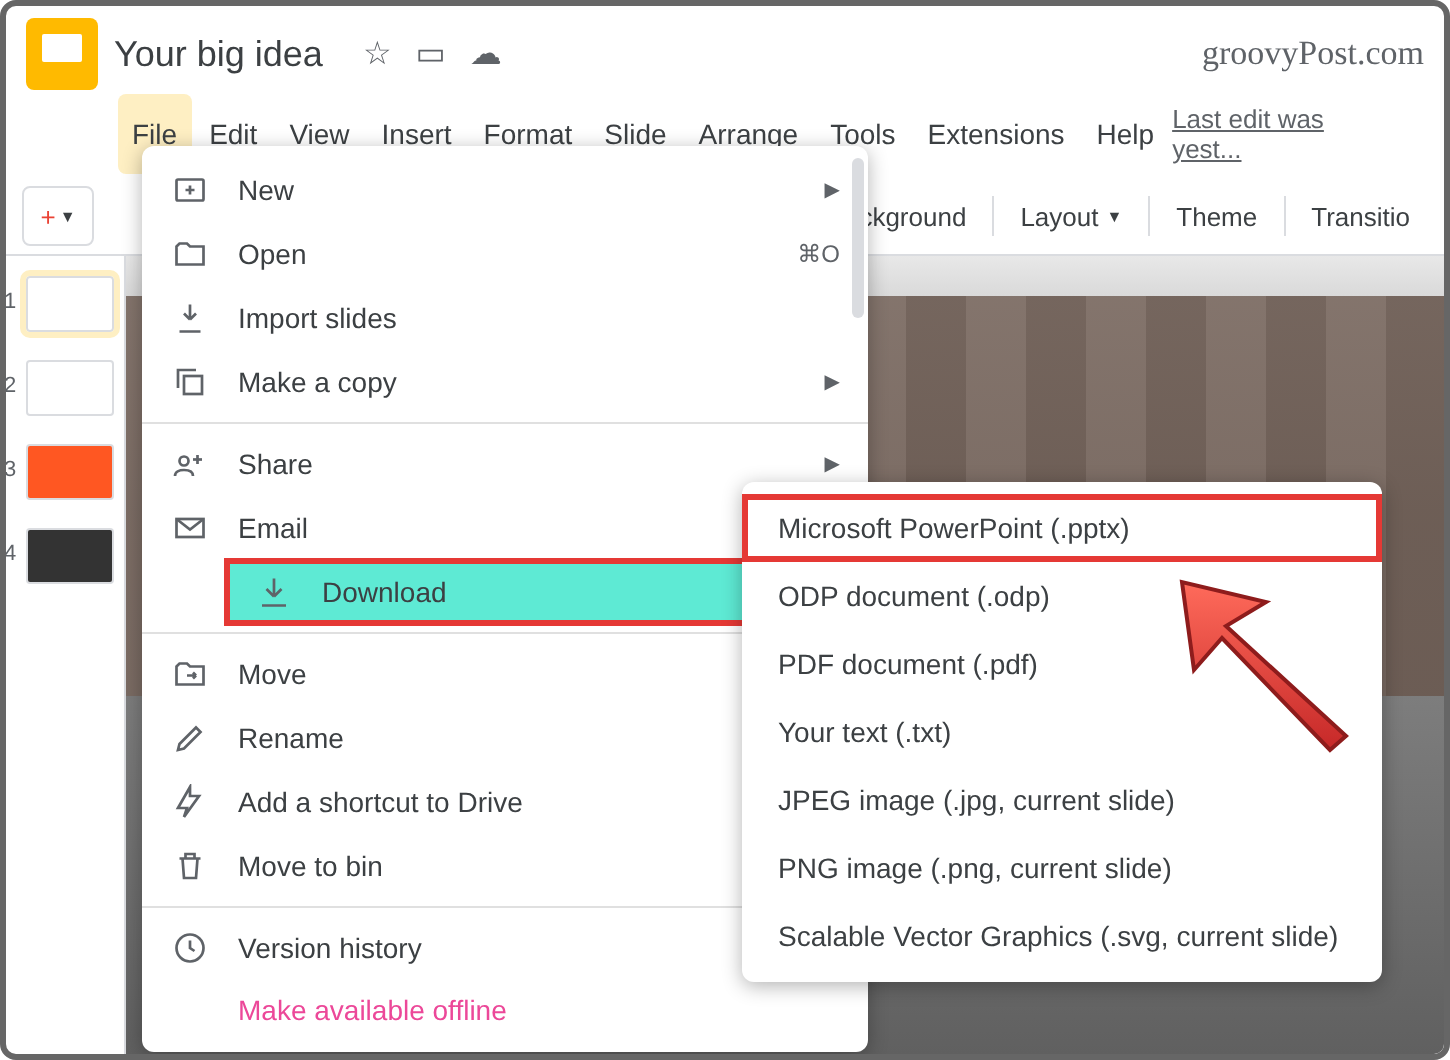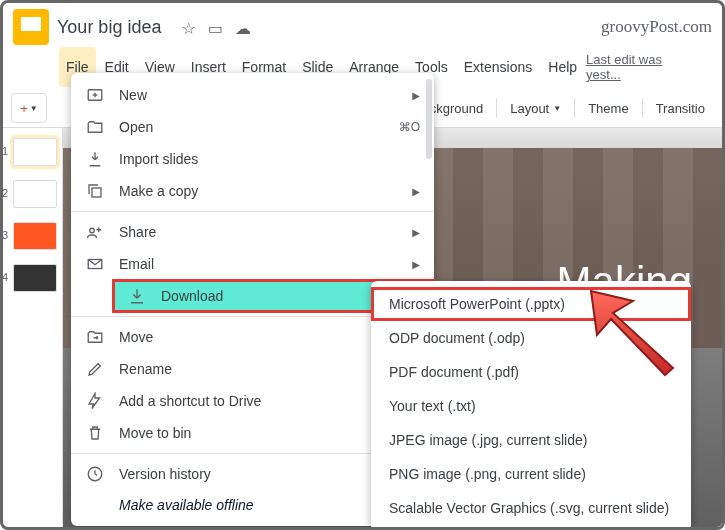--- a/index.html
+++ b/index.html
@@ -55,7 +55,7 @@
 <div class="header">
   <div class="logo"></div>
   <div>
-    <div style="display:flex;align-items:flex-end;gap:10px">
+    <div style="display:flex;align-items:flex-start;gap:10px">
       <span class="title">Your big idea</span>
       <span class="title-icons">
         <span>☆</span>

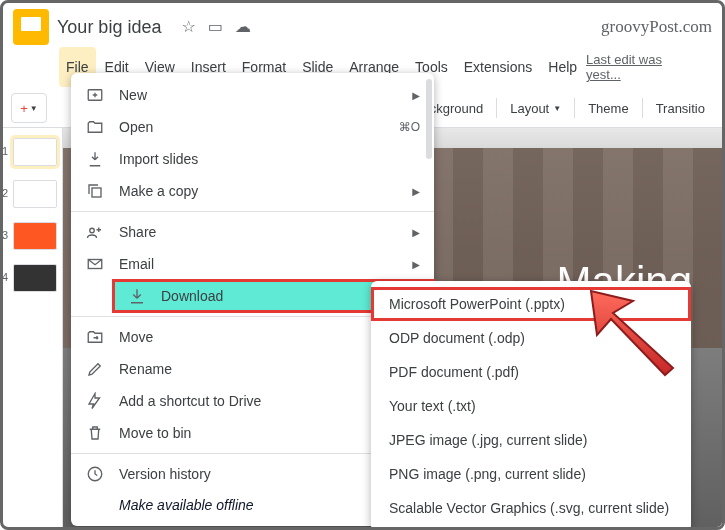--- a/index.html
+++ b/index.html
@@ -42,7 +42,7 @@
   .fm-item.disabled { color: #0f172a; font-style: italic; }
   .fm-scrollbar { position: absolute; right: 2px; top: 6px; width: 6px; height: 80px; background: #dadce0; border-radius: 3px; }
   
-  .sub-menu { position: absolute; left: 368px; top: 238px; width: 320px; background: #fff; box-shadow: 0 2px 10px rgba(0,0,0,0.3); border-radius: 6px; padding: 6px 0; z-index: 11; margin-top: 40px; }
+  .sub-menu { position: absolute; left: 368px; top: 238px; width: 320px; background: #fff; box-shadow: 0 2px 10px rgba(0,0,0,0.3); border-radius: 6px; padding: 6px 0; z-index: 11; }
   .sm-item { padding: 9px 18px; font-size: 14px; cursor: pointer; }
   .sm-item.outlined { outline: 3px solid #e53935; outline-offset: -3px; }
   

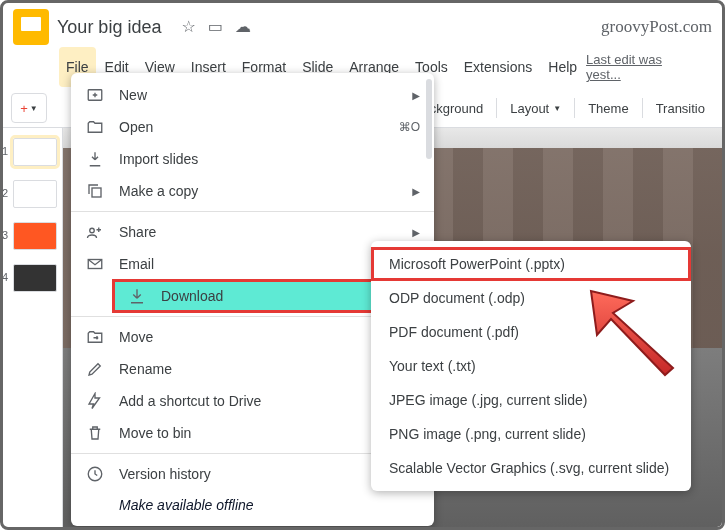--- a/index.html
+++ b/index.html
@@ -39,7 +39,7 @@
   .fm-arrow { color: #5f6368; font-size: 10px; }
   .fm-shortcut { color: #5f6368; font-size: 12px; }
   .fm-sep { height: 1px; background: #e0e0e0; margin: 4px 0; }
-  .fm-item.disabled { color: #0f172a; font-style: italic; }
+  .fm-item.disabled { color: #ec4899; }
   .fm-scrollbar { position: absolute; right: 2px; top: 6px; width: 6px; height: 80px; background: #dadce0; border-radius: 3px; }
   
   .sub-menu { position: absolute; left: 368px; top: 238px; width: 320px; background: #fff; box-shadow: 0 2px 10px rgba(0,0,0,0.3); border-radius: 6px; padding: 6px 0; z-index: 11; }

